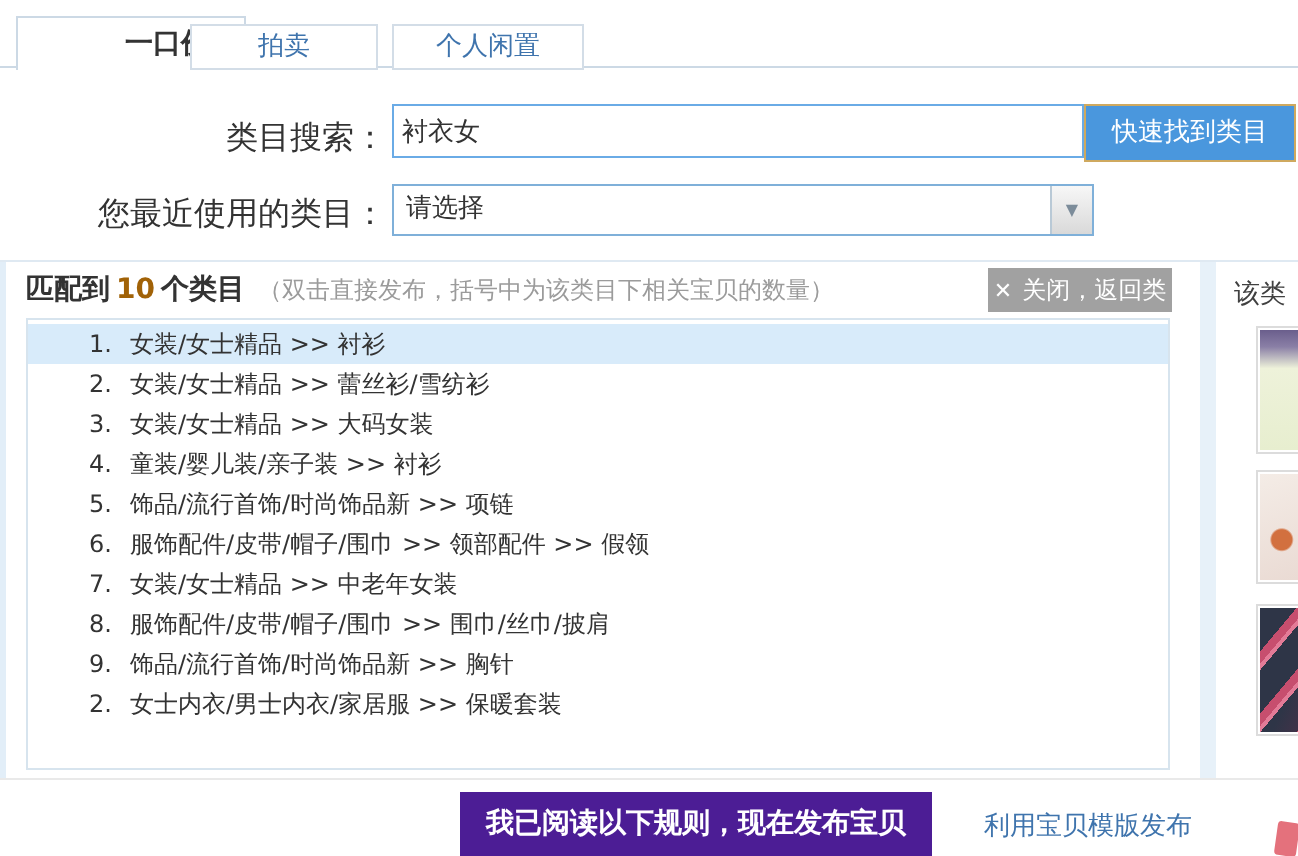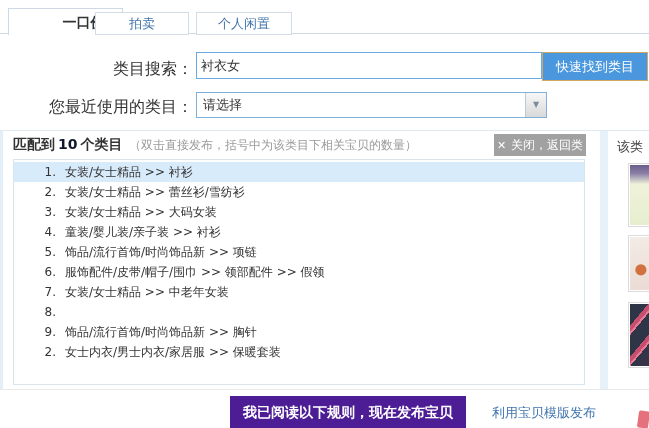--- a/index.html
+++ b/index.html
@@ -39,7 +39,7 @@
   .panel-left-band { position:absolute; left:0; top:131px; width:3px; height:258px; background:#e2eef8; }
   .match-header { position:absolute; left:13px; top:136px; font-size:14px; color:#333; white-space:nowrap; }
   .match-header b { font-weight:bold; }
-  .match-count { color:#0f172a; font-weight:bold; padding:0 3px; }
+  .match-count { color:#a16207; font-weight:bold; padding:0 3px; }
   .match-hint { font-size:12px; color:#9b9b9b; font-weight:normal; margin-left:2px; }
   .close-btn { position:absolute; left:494px; top:134px; width:92px; height:22px; background:#a1a1a1;
                color:#fff; font-size:12px; line-height:22px; text-align:center; cursor:pointer; }

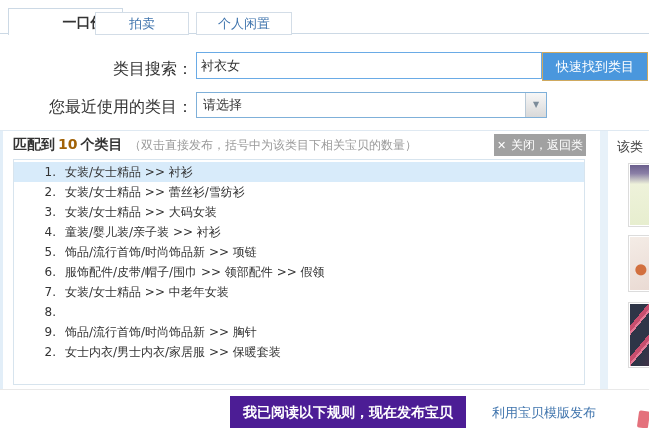--- a/index.html
+++ b/index.html
@@ -146,6 +146,7 @@
 
       <div class="match-row">
         <span class="num">8.</span>
+        <span class="txt">服饰配件/皮带/帽子/围巾 &gt;&gt; 围巾/丝巾/披肩</span>
       </div>
 
       <div class="match-row">

